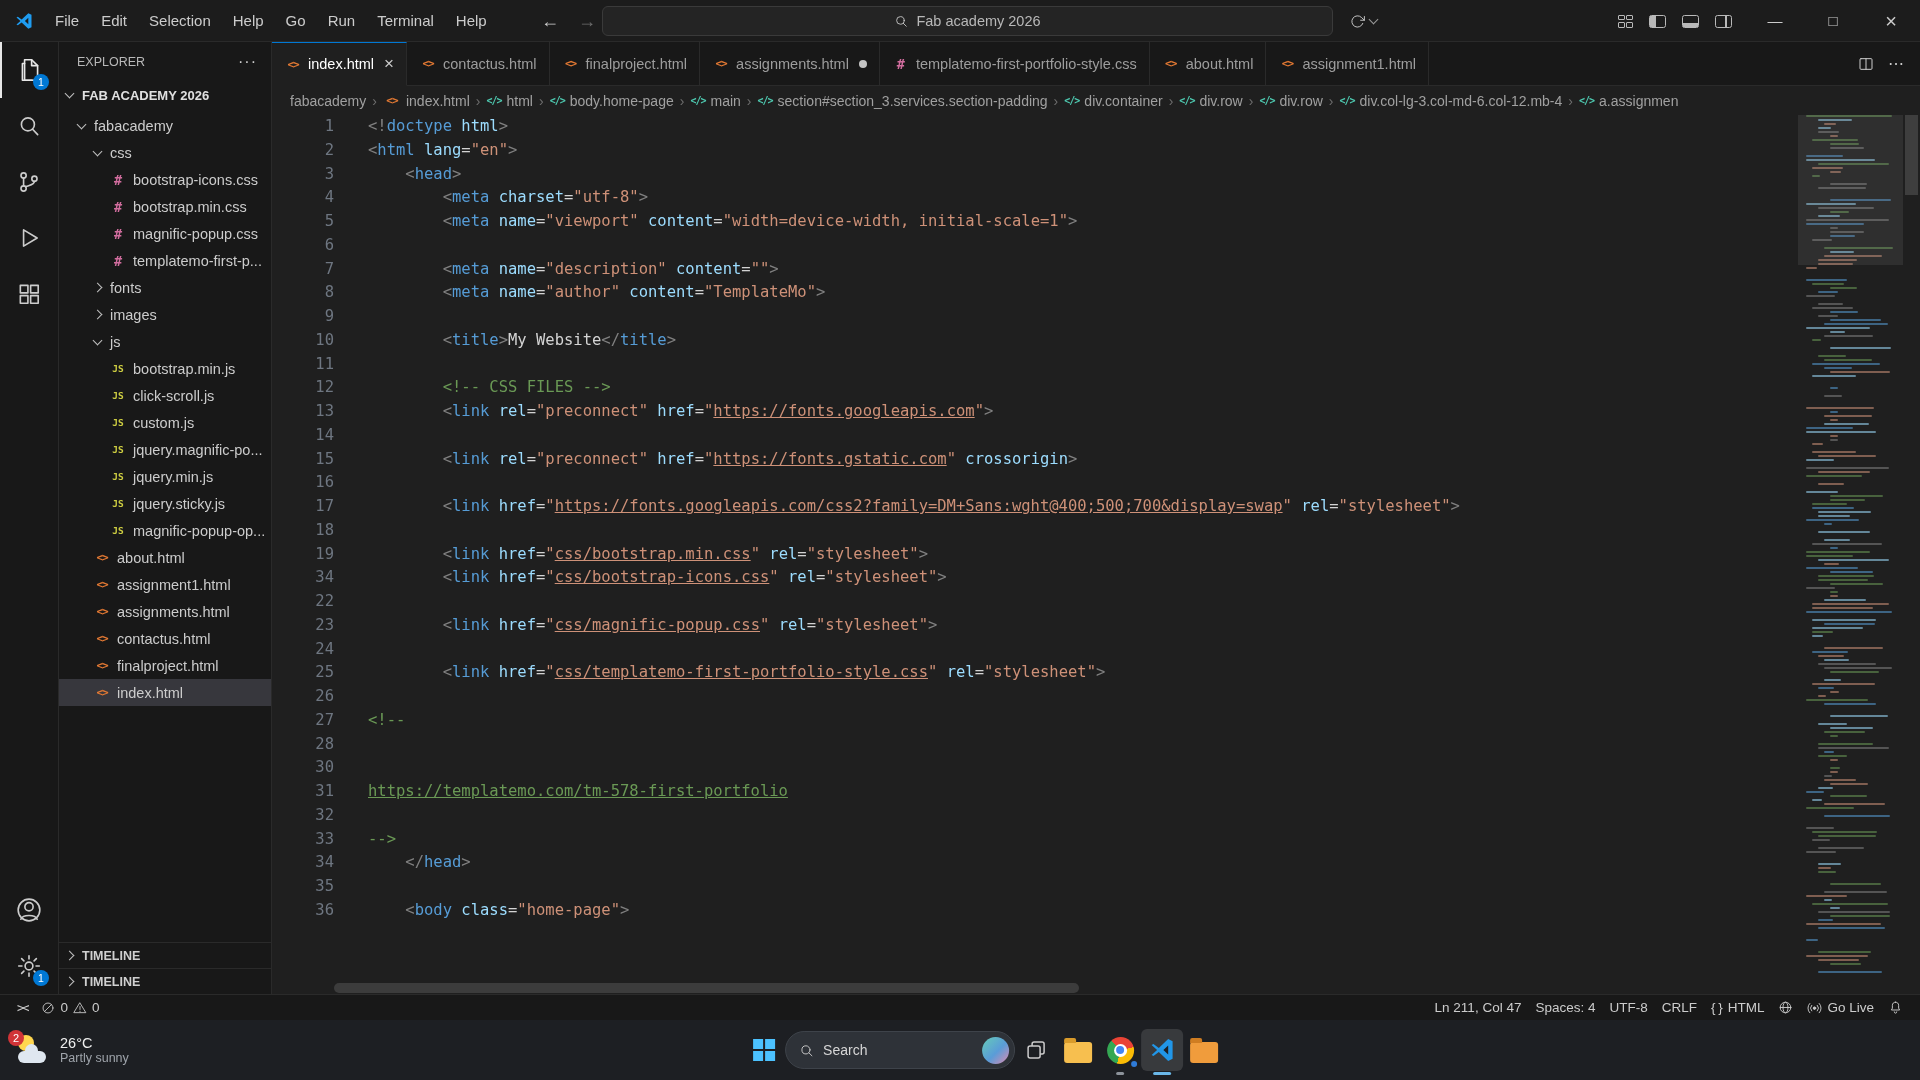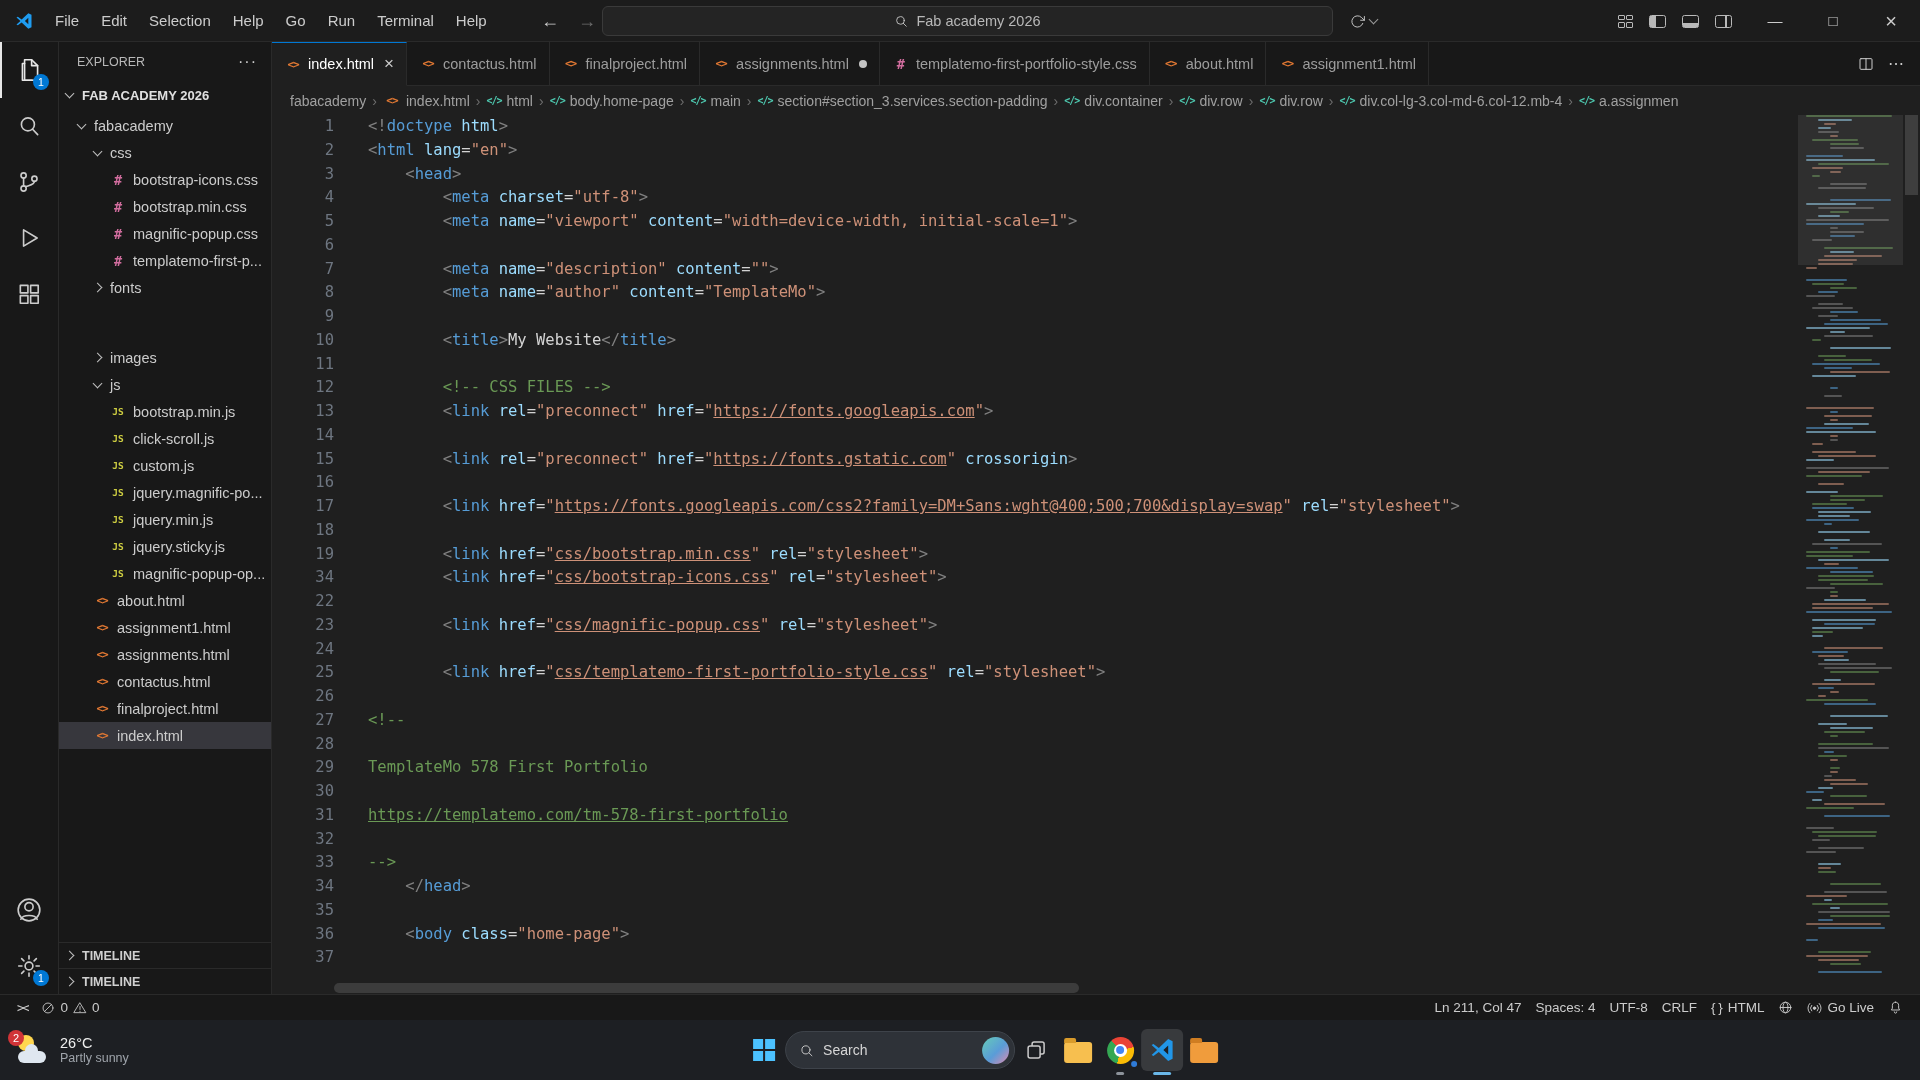--- a/index.html
+++ b/index.html
@@ -319,7 +319,7 @@
             <span class="chev right"></span>
             <span class="tree-label">fonts</span>
           </div>
-          <div class="tree-row" style="padding-left: 34px; margin-top: 43px;">
+          <div class="tree-row" style="padding-left: 34px;">
             <span class="chev right"></span>
             <span class="tree-label">images</span>
           </div>

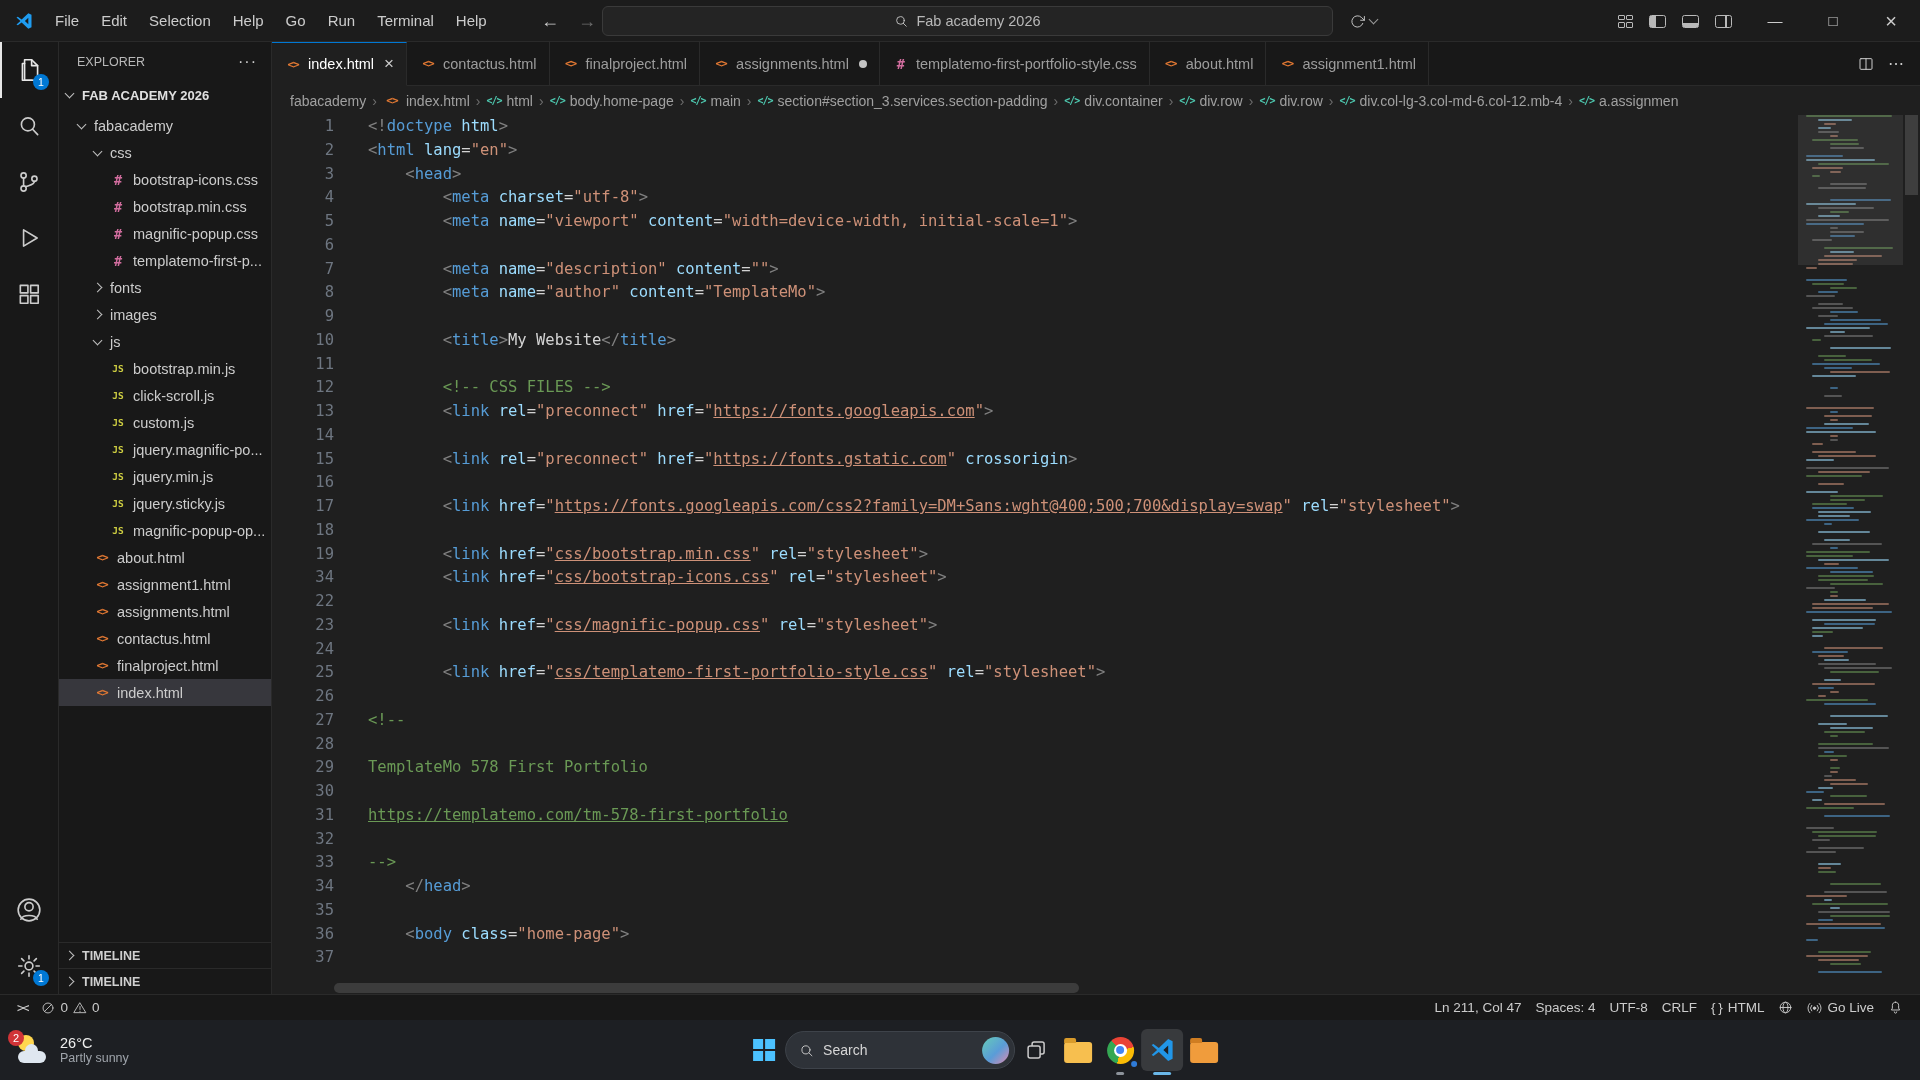--- a/index.html
+++ b/index.html
@@ -600,10 +600,6 @@
               <span class="lc"></span>
             </div>
             <div class="code-line">
-              <span class="ln">29</span>
-              <span class="lc"><span class="tk-c">TemplateMo 578 First Portfolio</span></span>
-            </div>
-            <div class="code-line">
               <span class="ln">30</span>
               <span class="lc"></span>
             </div>

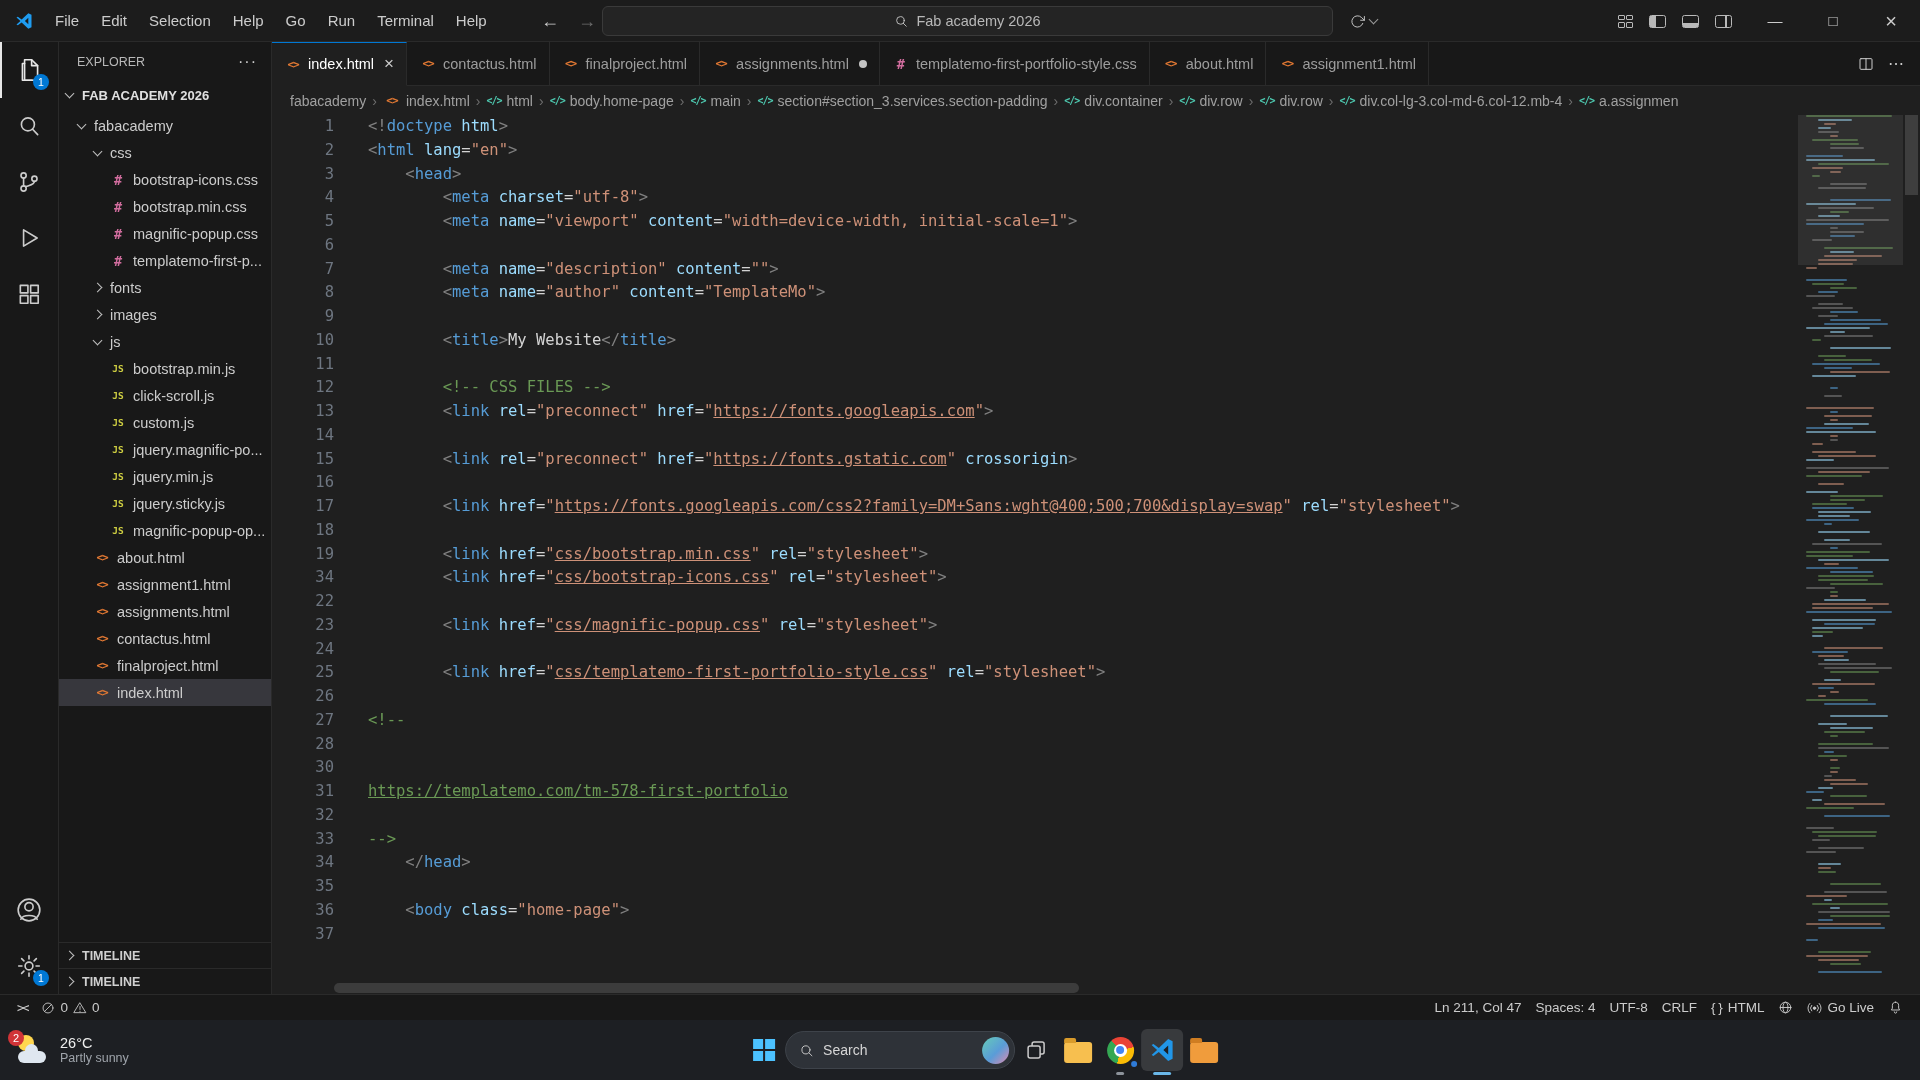--- a/index.html
+++ b/index.html
@@ -627,10 +627,6 @@
               <span class="ln">36</span>
               <span class="lc"><span class="tk-x">    </span><span class="tk-p">&lt;</span><span class="tk-t">body</span><span class="tk-x"> </span><span class="tk-a">class</span><span class="tk-o">=</span><span class="tk-s">"home-page"</span><span class="tk-p">&gt;</span></span>
             </div>
-            <div class="code-line">
-              <span class="ln">37</span>
-              <span class="lc"></span>
-            </div>
           </div>
         <div class="minimap">
           <div>

